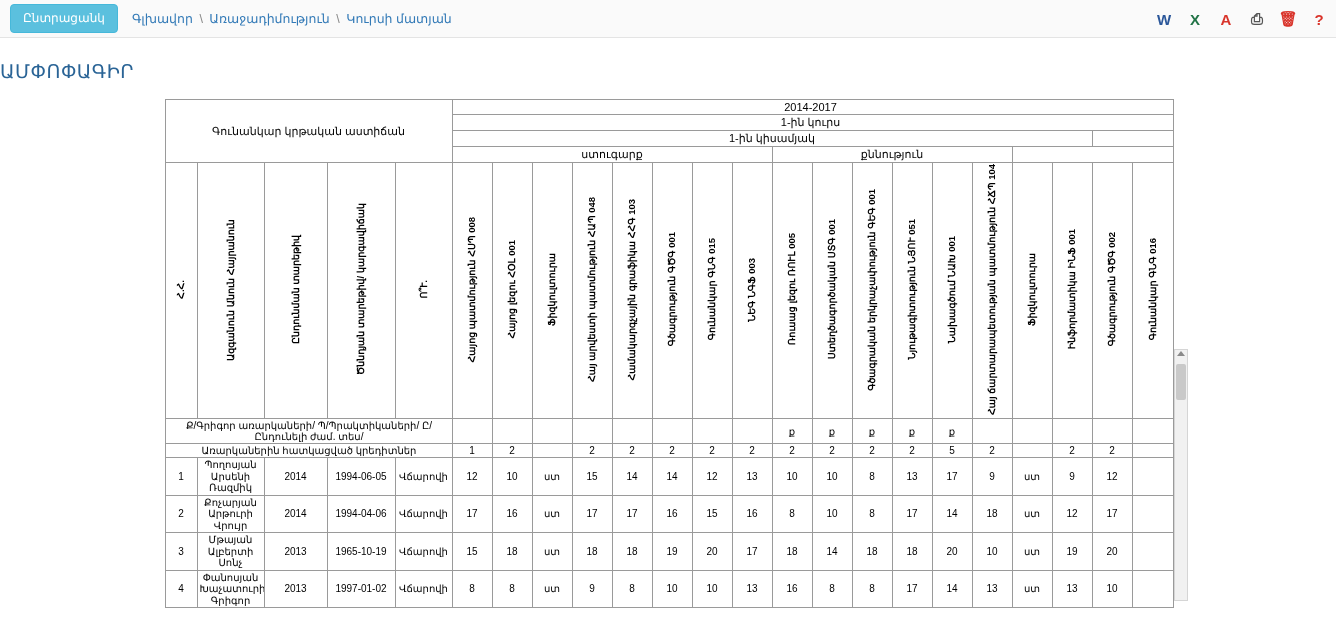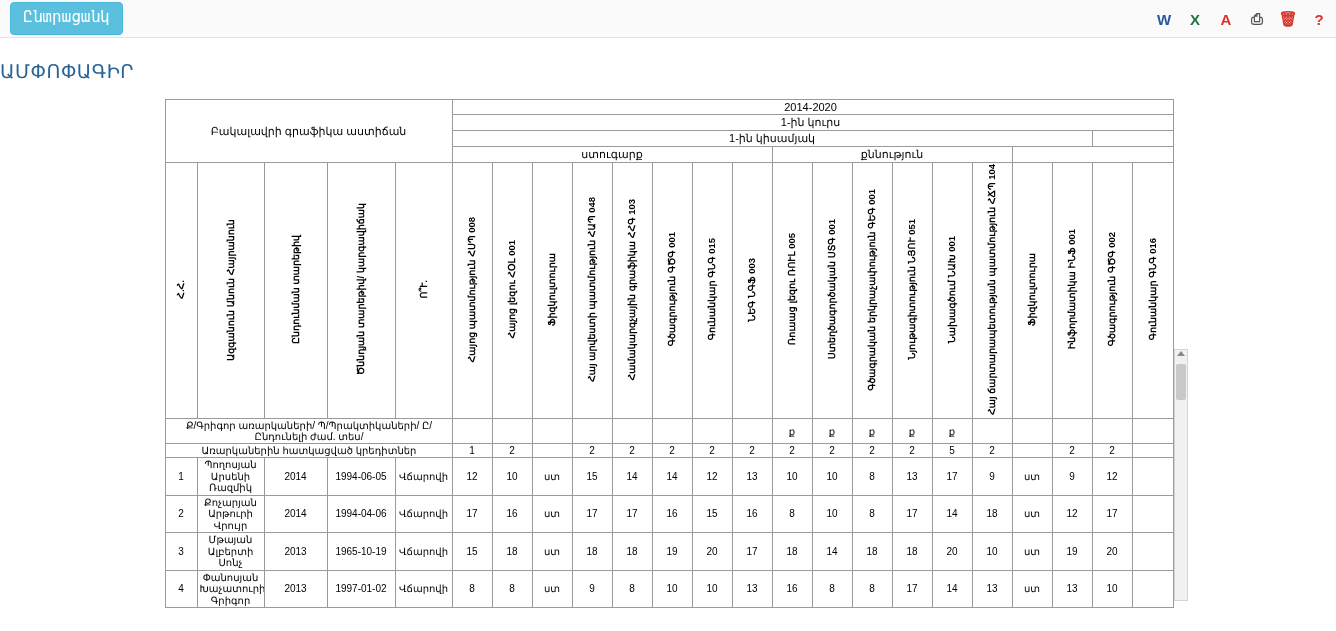--- a/index.html
+++ b/index.html
@@ -24,12 +24,11 @@
     background: #5bc0de;
     border: 1px solid #46b8da;
     color: #fff;
-    font-size: 16px;
+    font-size: 12px;
     padding: 6px 12px;
     border-radius: 4px;
     cursor: pointer;
     line-height: 1.2;
-    font-family: Liberation Mono, monospace;
   }
   .breadcrumb {
     margin-left: 14px;

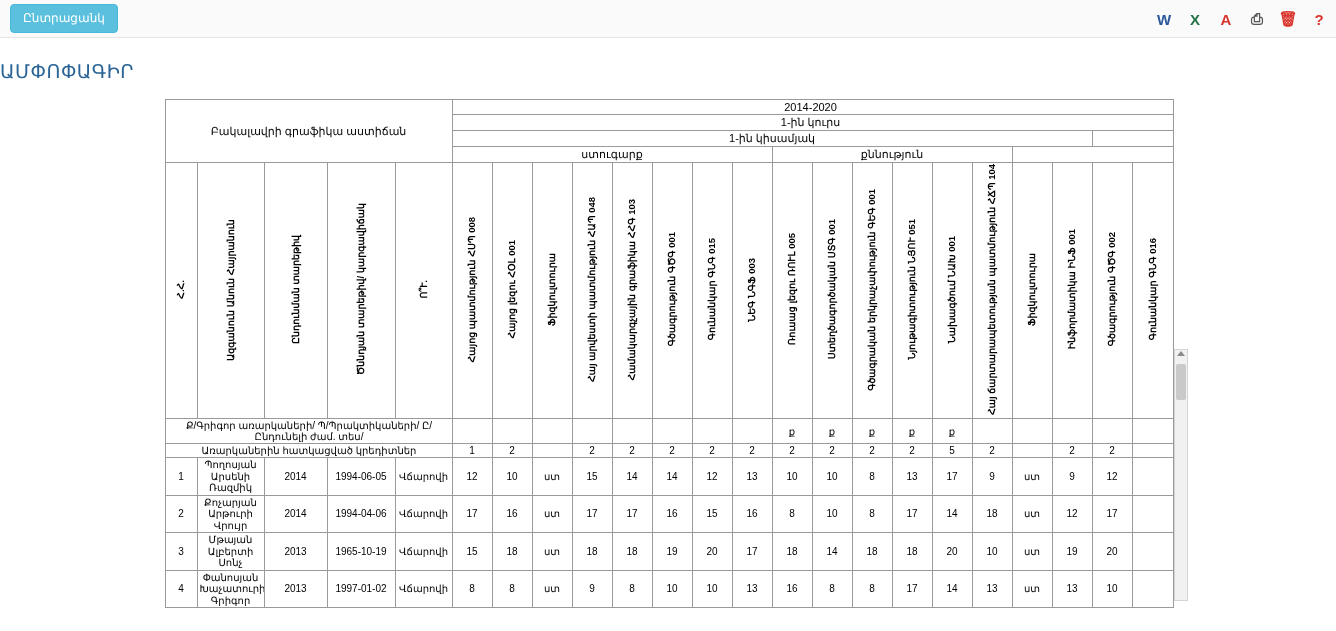--- a/index.html
+++ b/index.html
@@ -146,6 +146,13 @@
 
 <div class="topbar">
   <button class="btn-primary">Ընտրացանկ</button>
+  <div class="breadcrumb">
+    <span class="crumb">Գլխավոր</span>
+    <span class="sep">\</span>
+    <span class="crumb">Առաջադիմություն</span>
+    <span class="sep">\</span>
+    <span class="crumb">Կուրսի մատյան</span>
+  </div>
   <div class="tool-icons">
     <span class="ic ic-word">W</span>
     <span class="ic ic-excel">X</span>

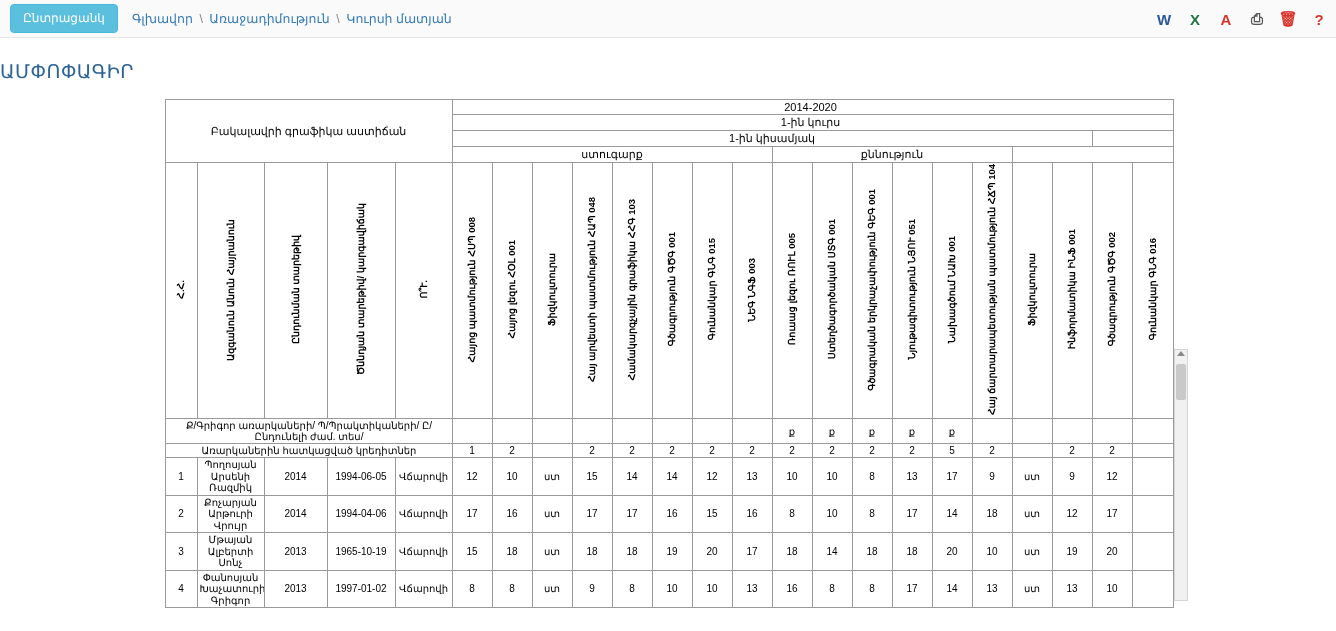--- a/index.html
+++ b/index.html
@@ -198,7 +198,7 @@
     <tbody>
         <tr>
       <td rowspan="4" colspan="5" class="hdr-left">Բակալավրի գրաֆիկա աստիճան</td>
-      <td colspan="18" class="yearcell">2014-2020</td>
+      <td colspan="18" class="yearcell">2014-2017</td>
     </tr>
     <tr>
       <td colspan="18" class="yearcell">1-ին կուրս</td>

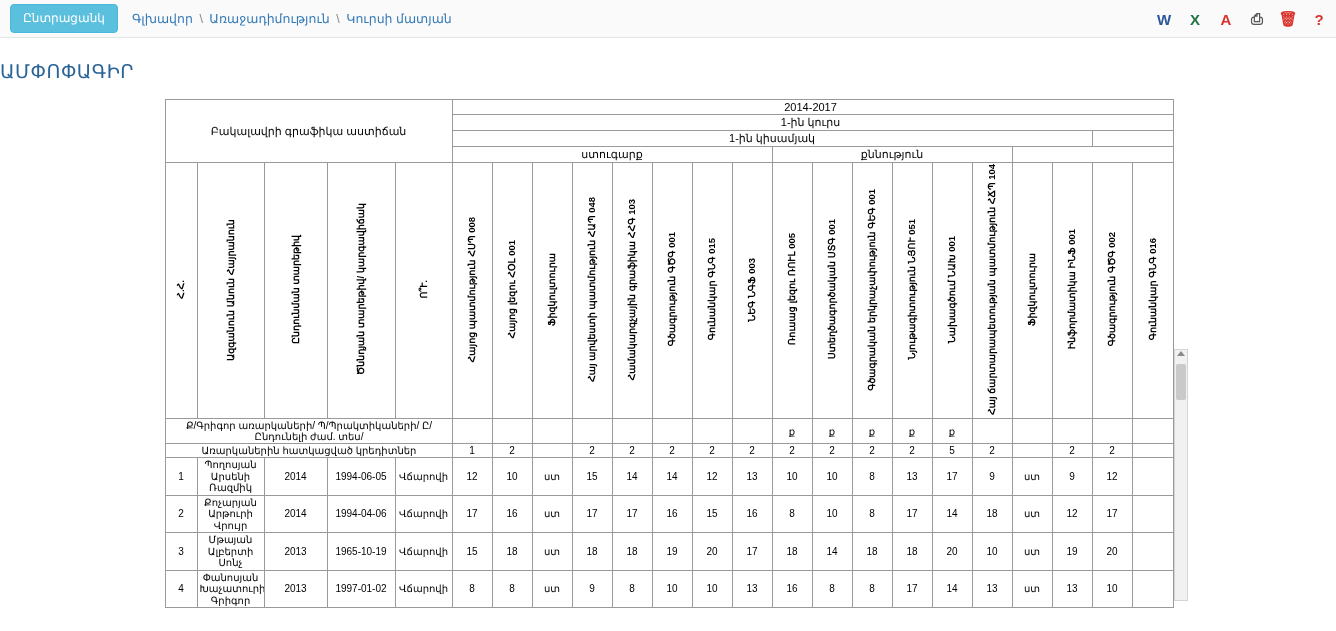--- a/index.html
+++ b/index.html
@@ -197,7 +197,7 @@
 
     <tbody>
         <tr>
-      <td rowspan="4" colspan="5" class="hdr-left">Բակալավրի գրաֆիկա աստիճան</td>
+      <td rowspan="4" colspan="5" class="hdr-left">Գունանկար կրթական աստիճան</td>
       <td colspan="18" class="yearcell">2014-2017</td>
     </tr>
     <tr>

